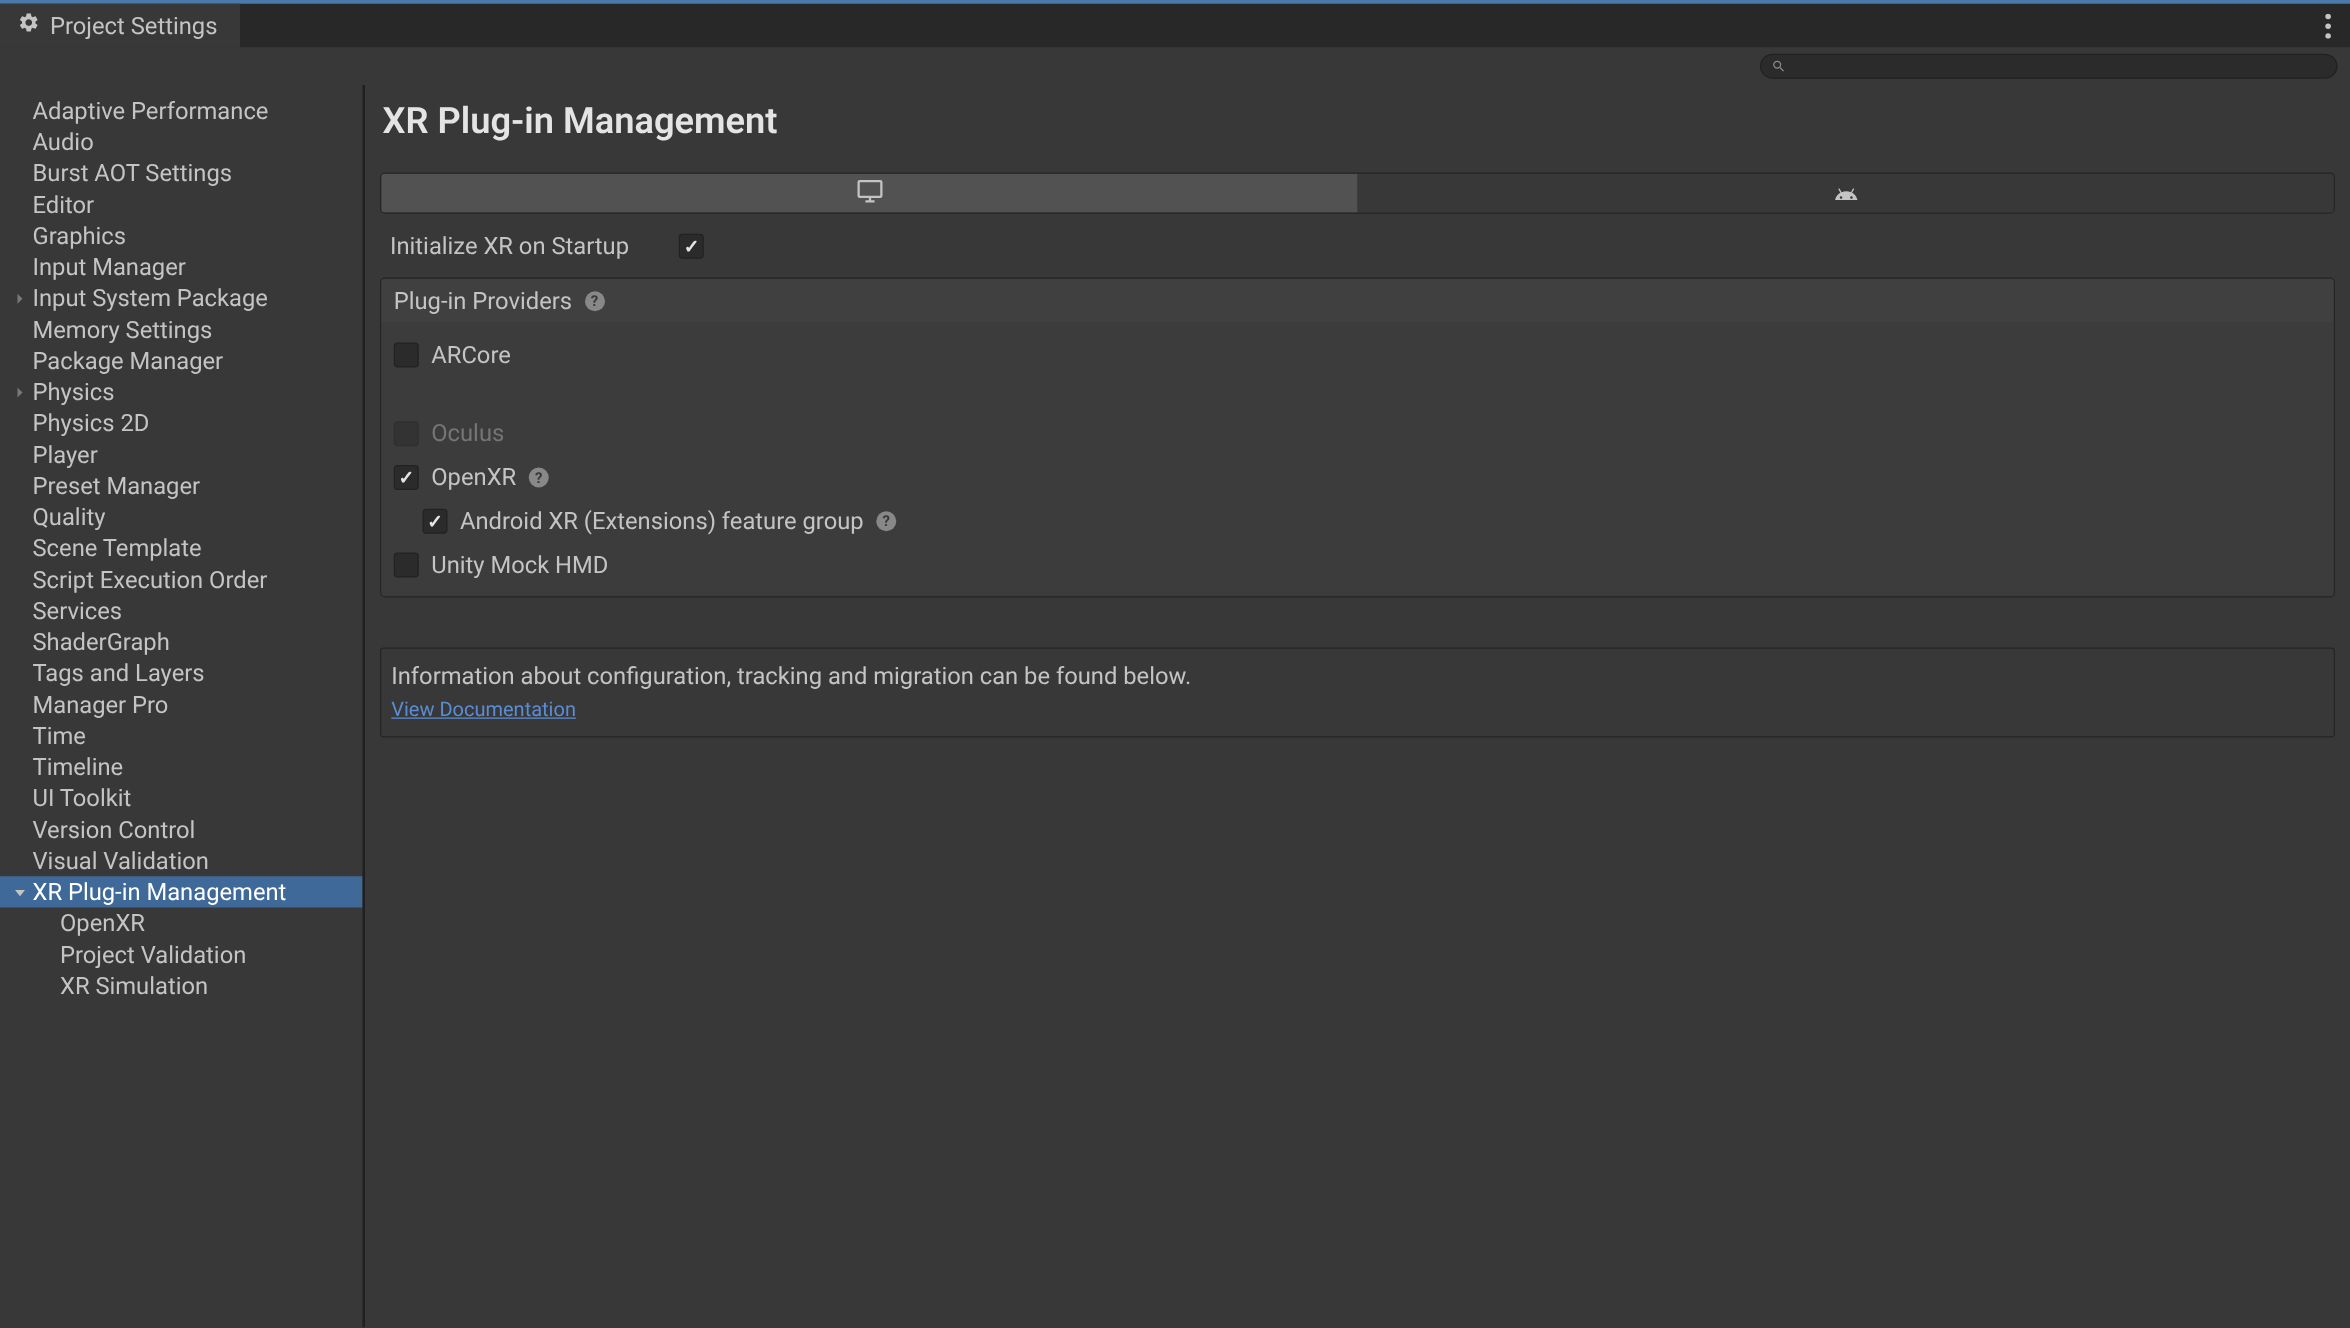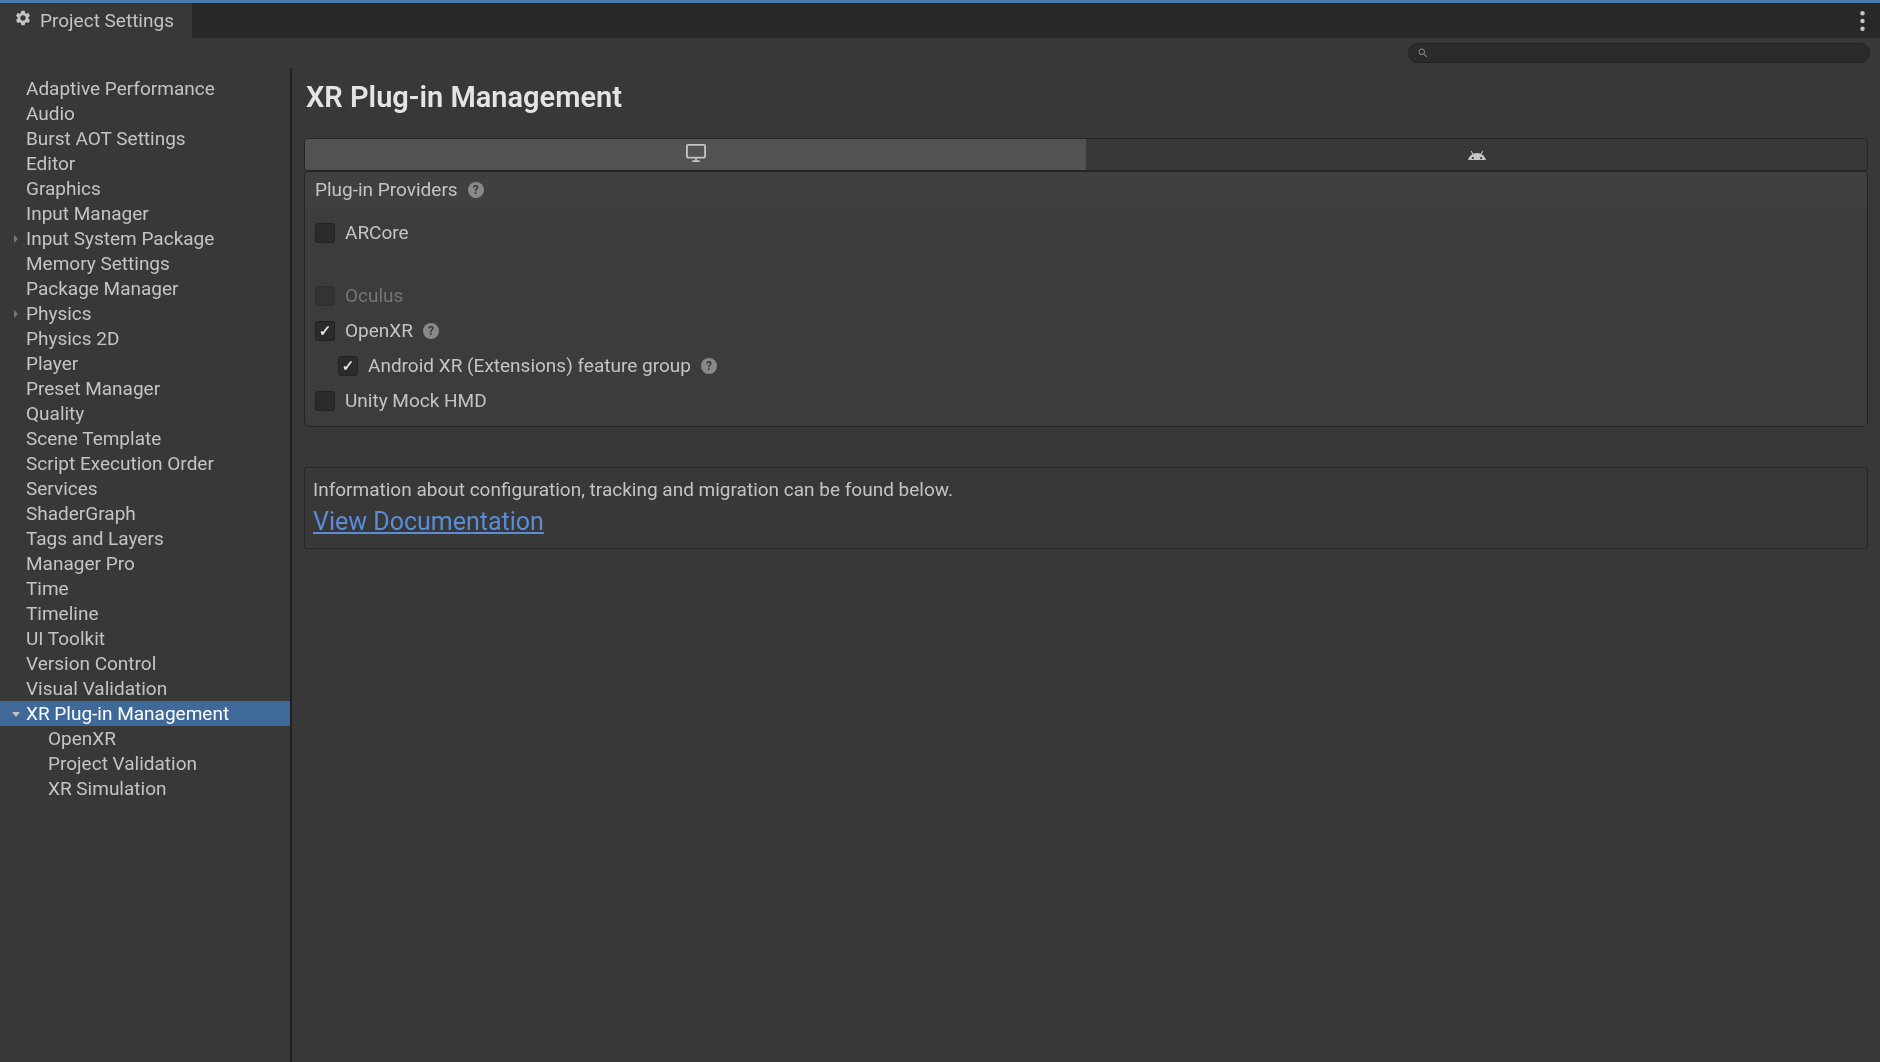--- a/index.html
+++ b/index.html
@@ -416,6 +416,10 @@
       </div>
     </div>
 
+    <div class="init-row">
+      <span class="init-label">Initialize XR on Startup</span>
+      <span class="checkbox checked"></span>
+    </div>
 
     <div class="providers-box">
       <div class="providers-header">

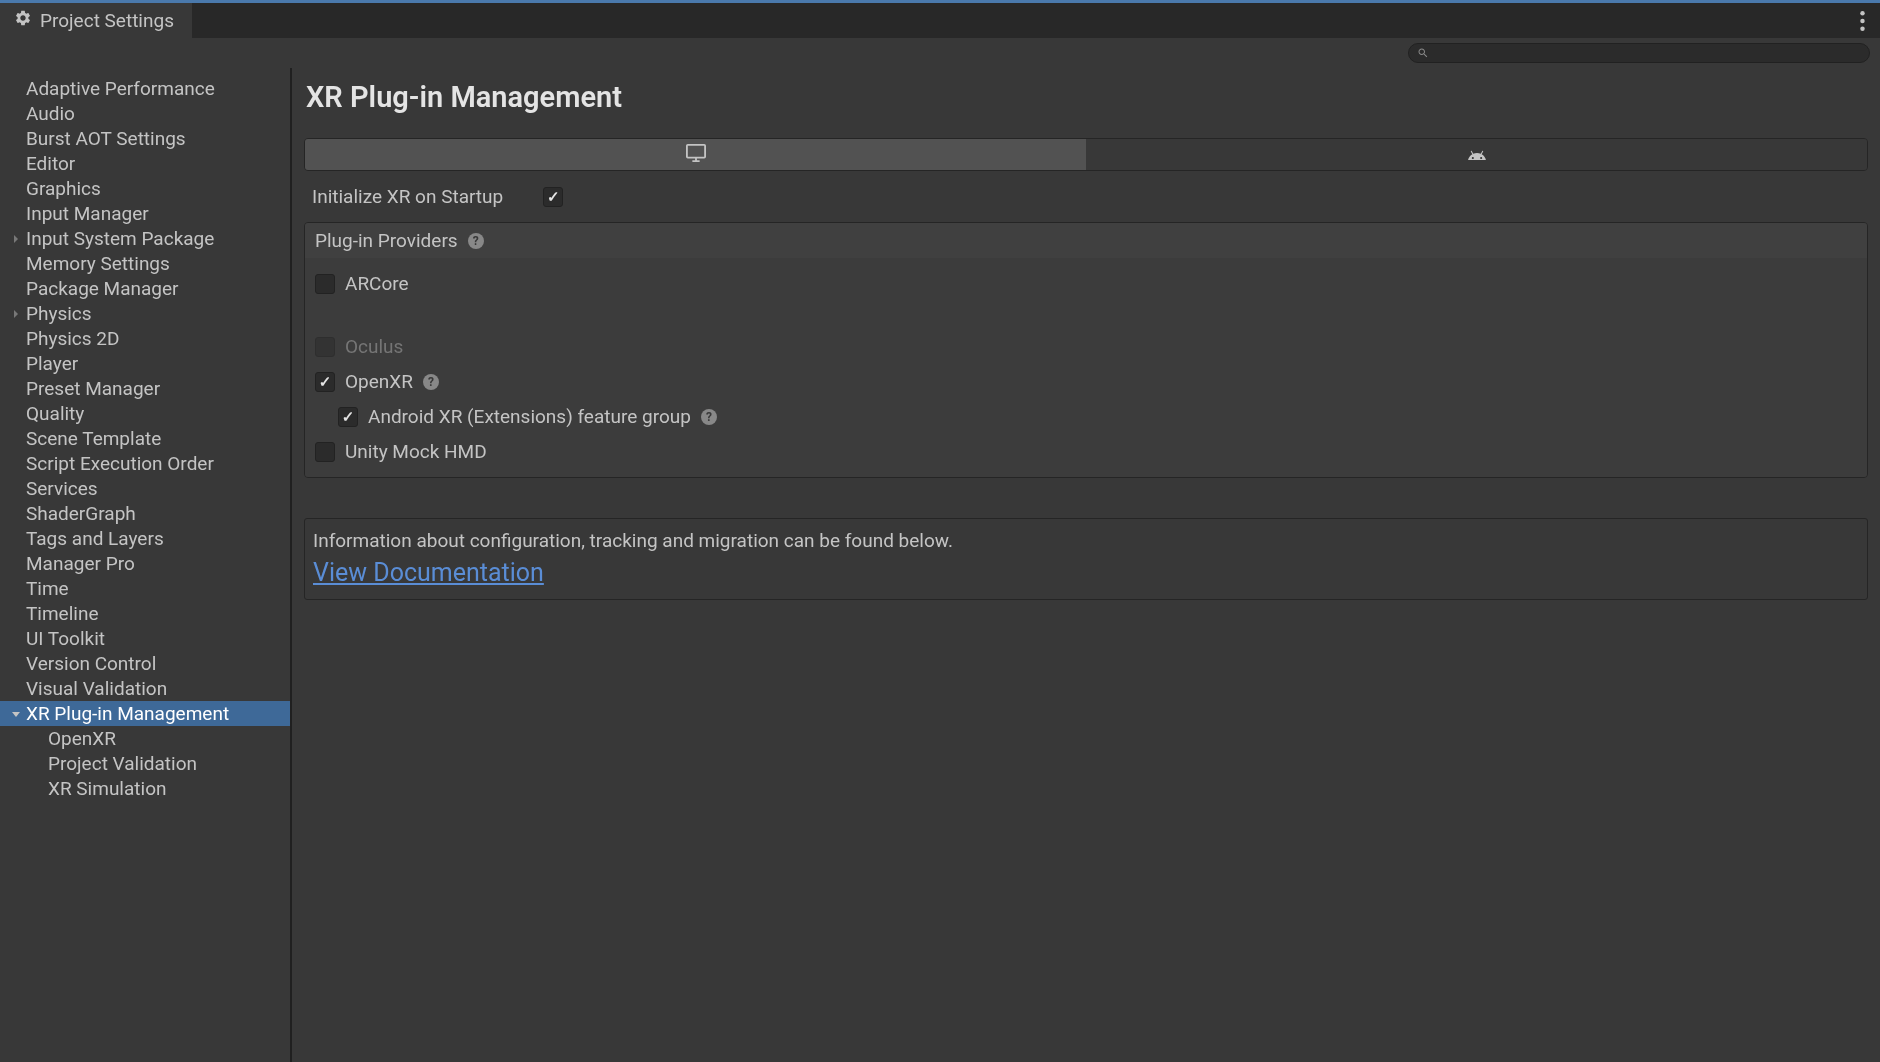--- a/index.html
+++ b/index.html
@@ -249,7 +249,7 @@
       margin-bottom: 6px;
     }
     .info-link {
-      font-size: 25px;
+      font-size: 16px;
       color: #5a8dd6;
       text-decoration: underline;
       cursor: pointer;

